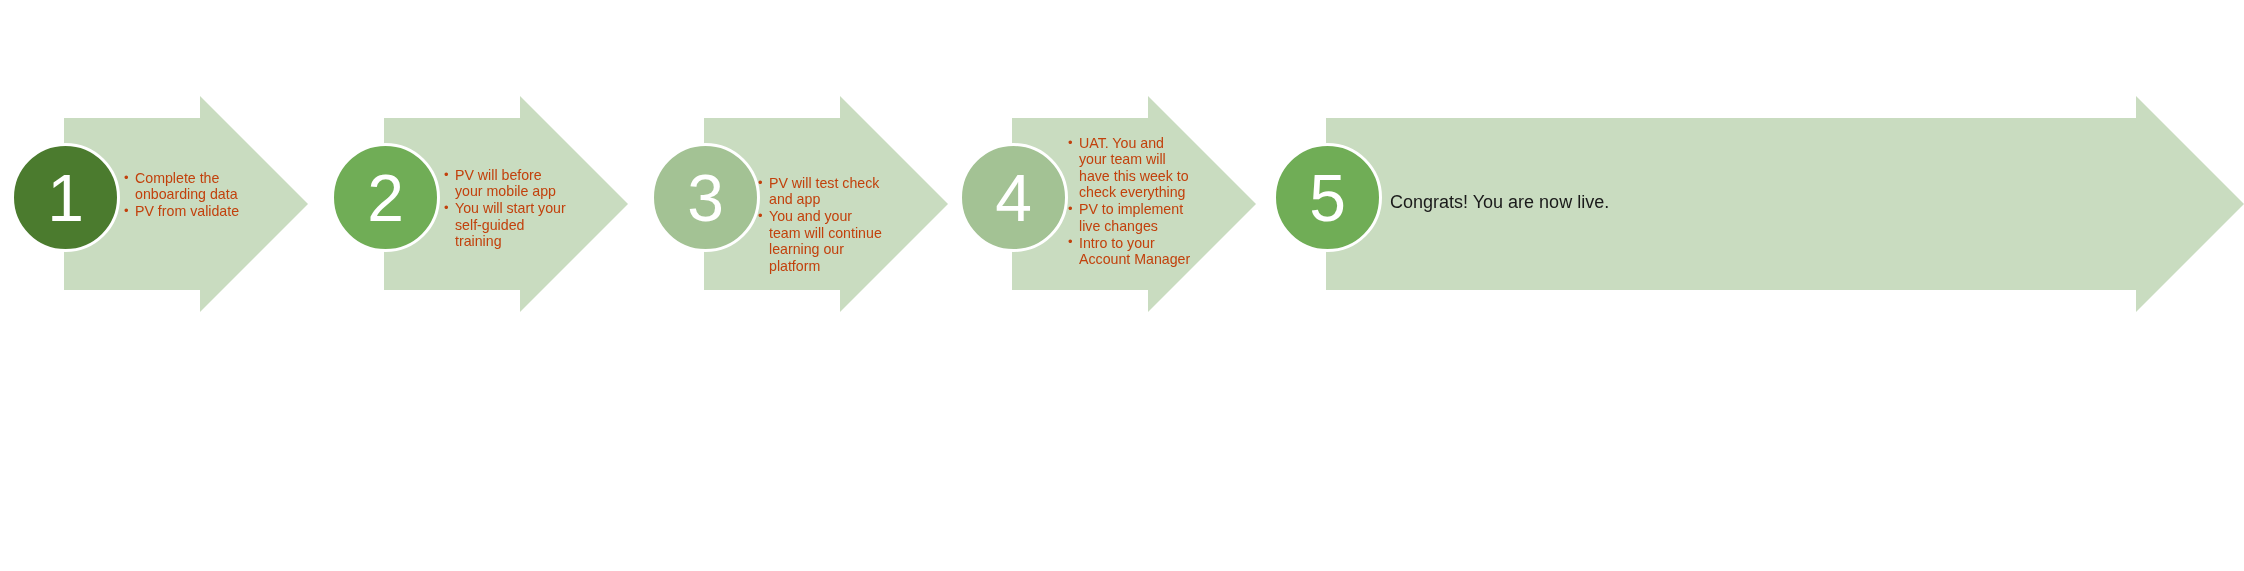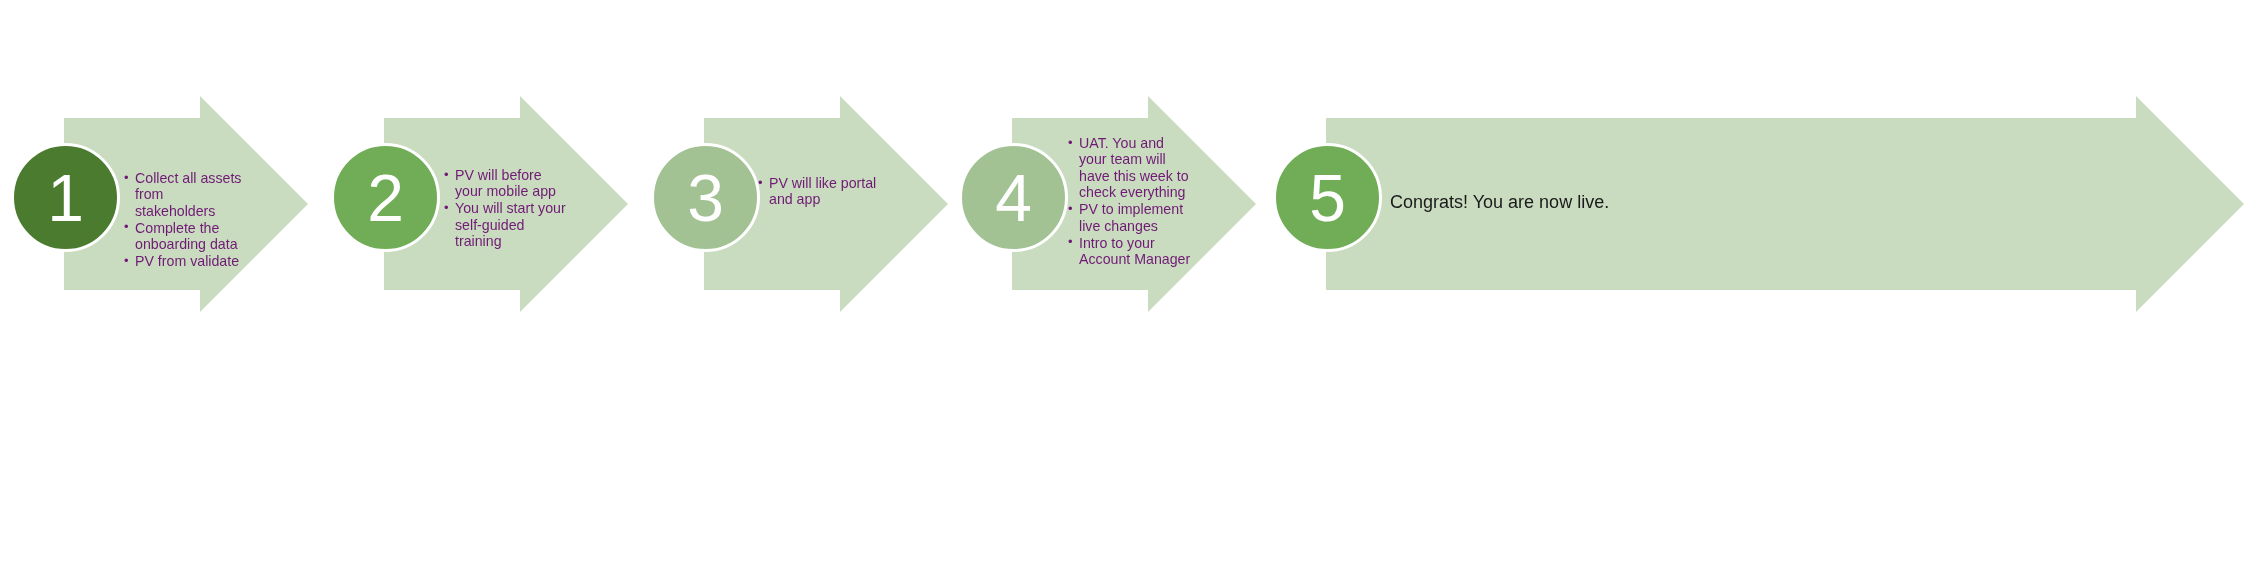--- a/index.html
+++ b/index.html
@@ -63,7 +63,7 @@
     list-style: none;
     margin: 0;
     padding: 0;
-    color: #701a75;
+    color: #c2410c;
     font-size: 14.2px;
     line-height: 1.16;
   }

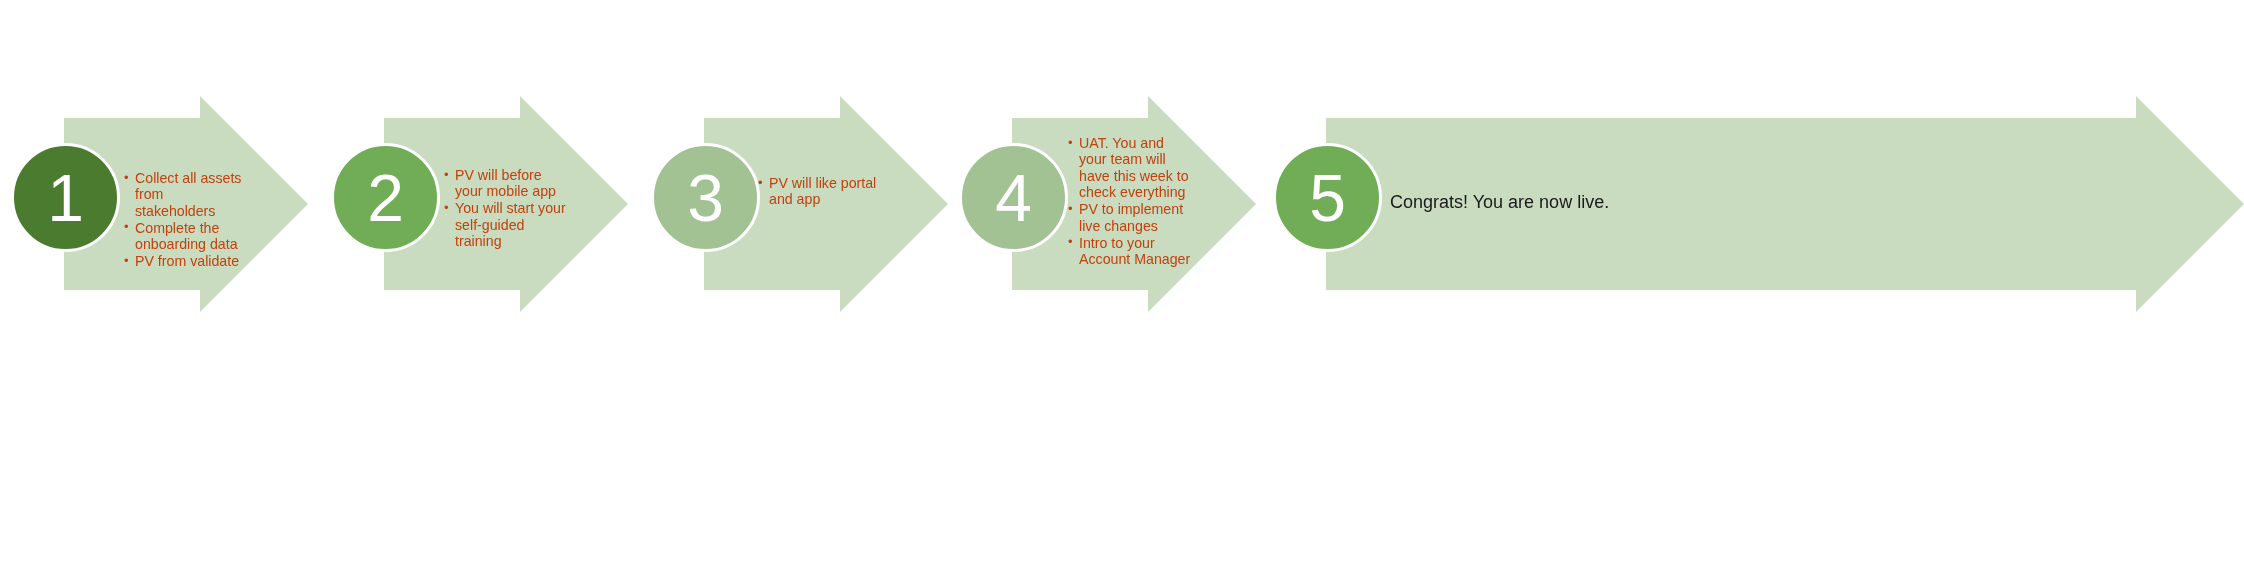--- a/index.html
+++ b/index.html
@@ -109,7 +109,6 @@
       <span class="circle-num" style="font-size:66px;">1</span>
     </div>
     <ul class="bullets" style="left:124px; top:170px; width:118px;">
-      <li>Collect all assets from stakeholders</li>
       <li>Complete the onboarding data</li>
       <li>PV from validate</li>
     </ul>

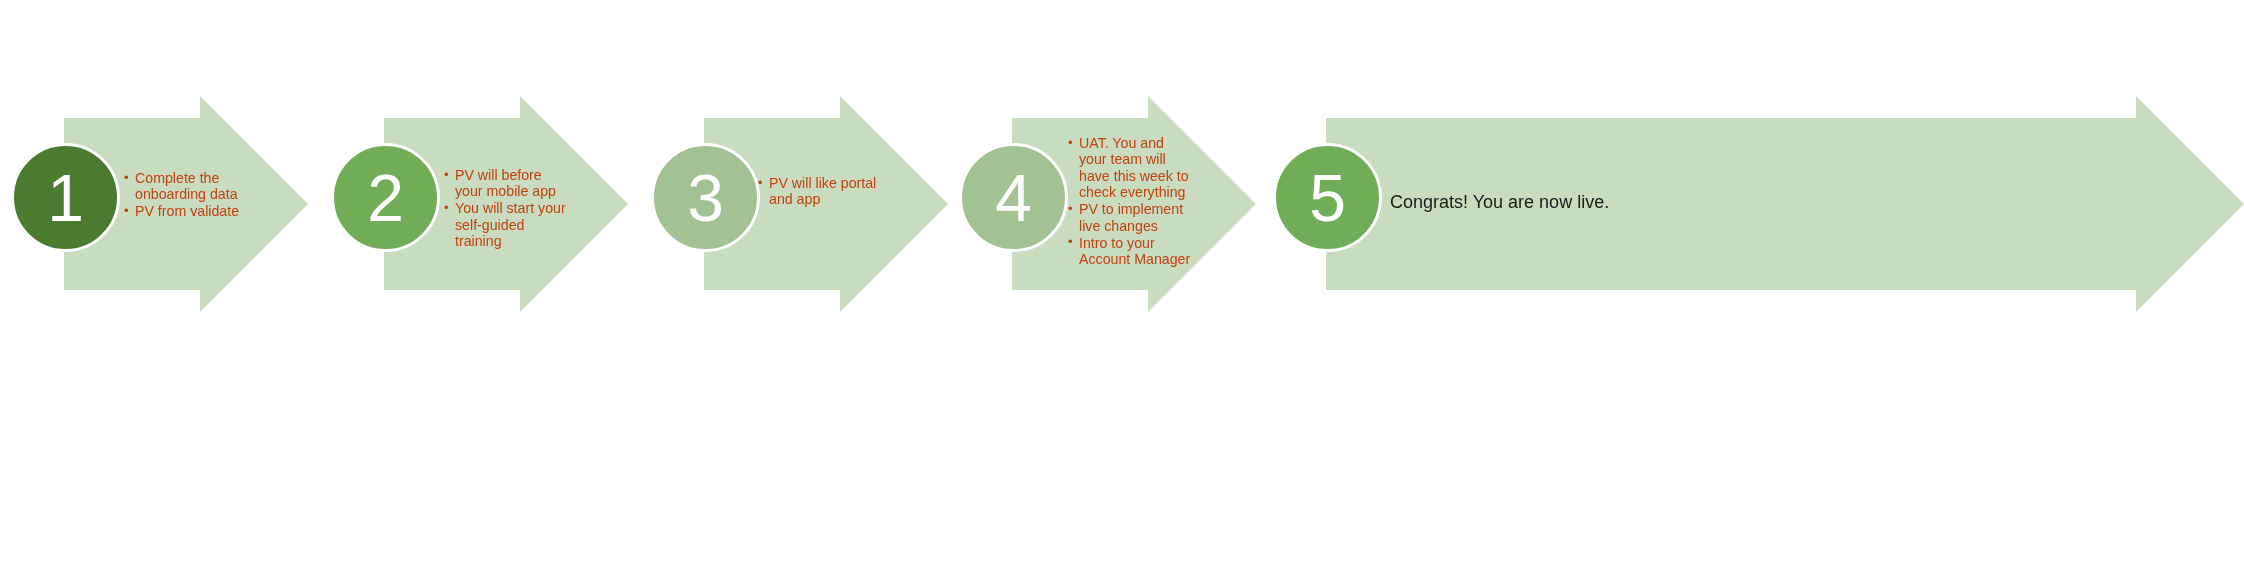--- a/index.html
+++ b/index.html
@@ -139,7 +139,7 @@
       <span class="circle-num" style="font-size:66px;">3</span>
     </div>
     <ul class="bullets" style="left:118px; top:175px; width:125px;">
-      <li>PV will like portal and app</li>
+      <li>PV will test check and app</li>
     </ul>
   </div>
 

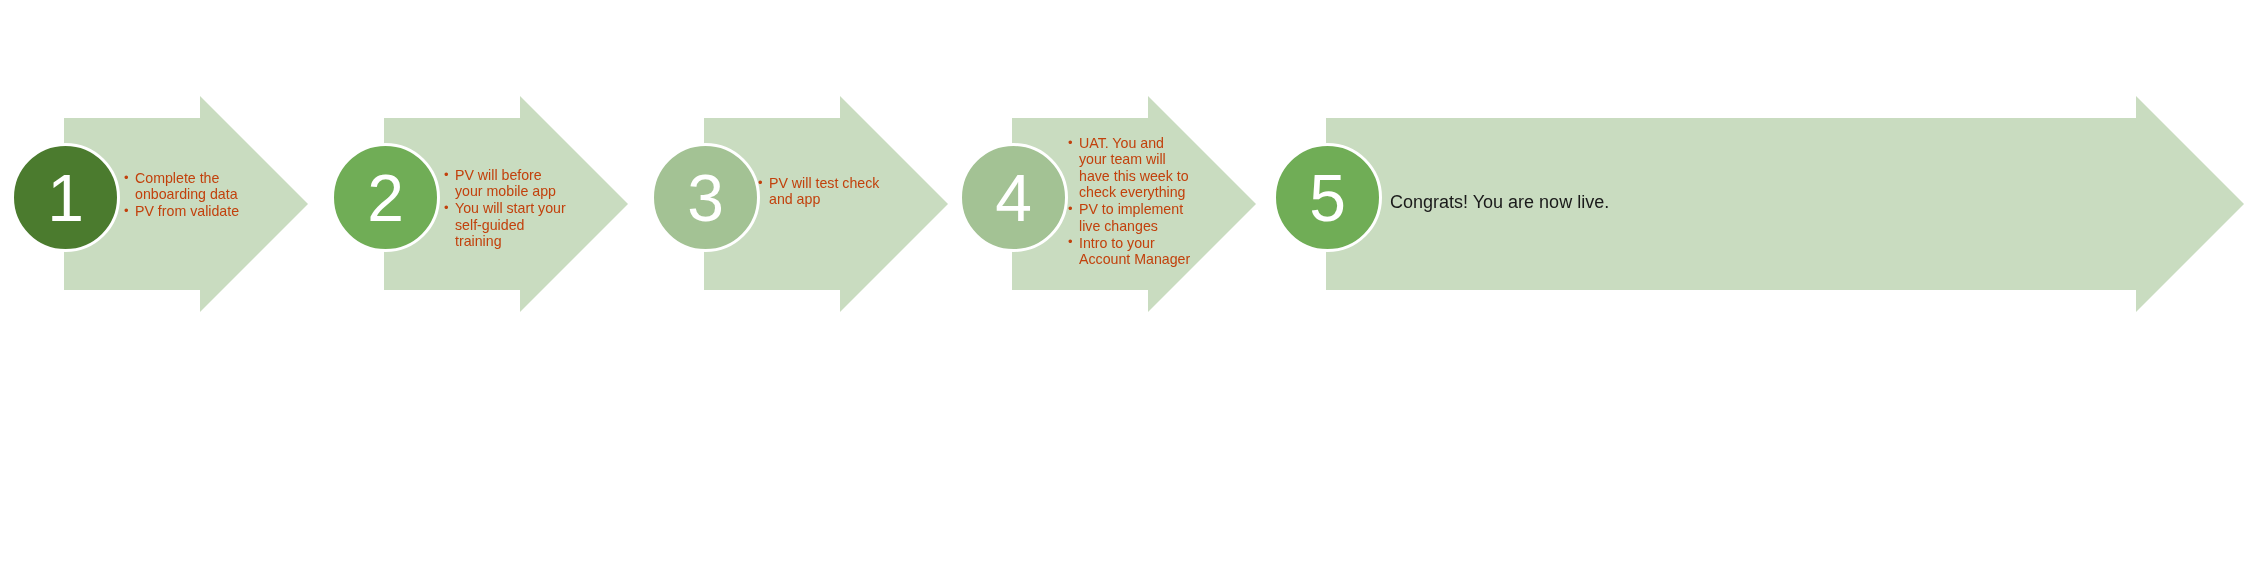--- a/index.html
+++ b/index.html
@@ -140,6 +140,7 @@
     </div>
     <ul class="bullets" style="left:118px; top:175px; width:125px;">
       <li>PV will test check and app</li>
+      <li>You and your team will continue learning our platform</li>
     </ul>
   </div>
 

